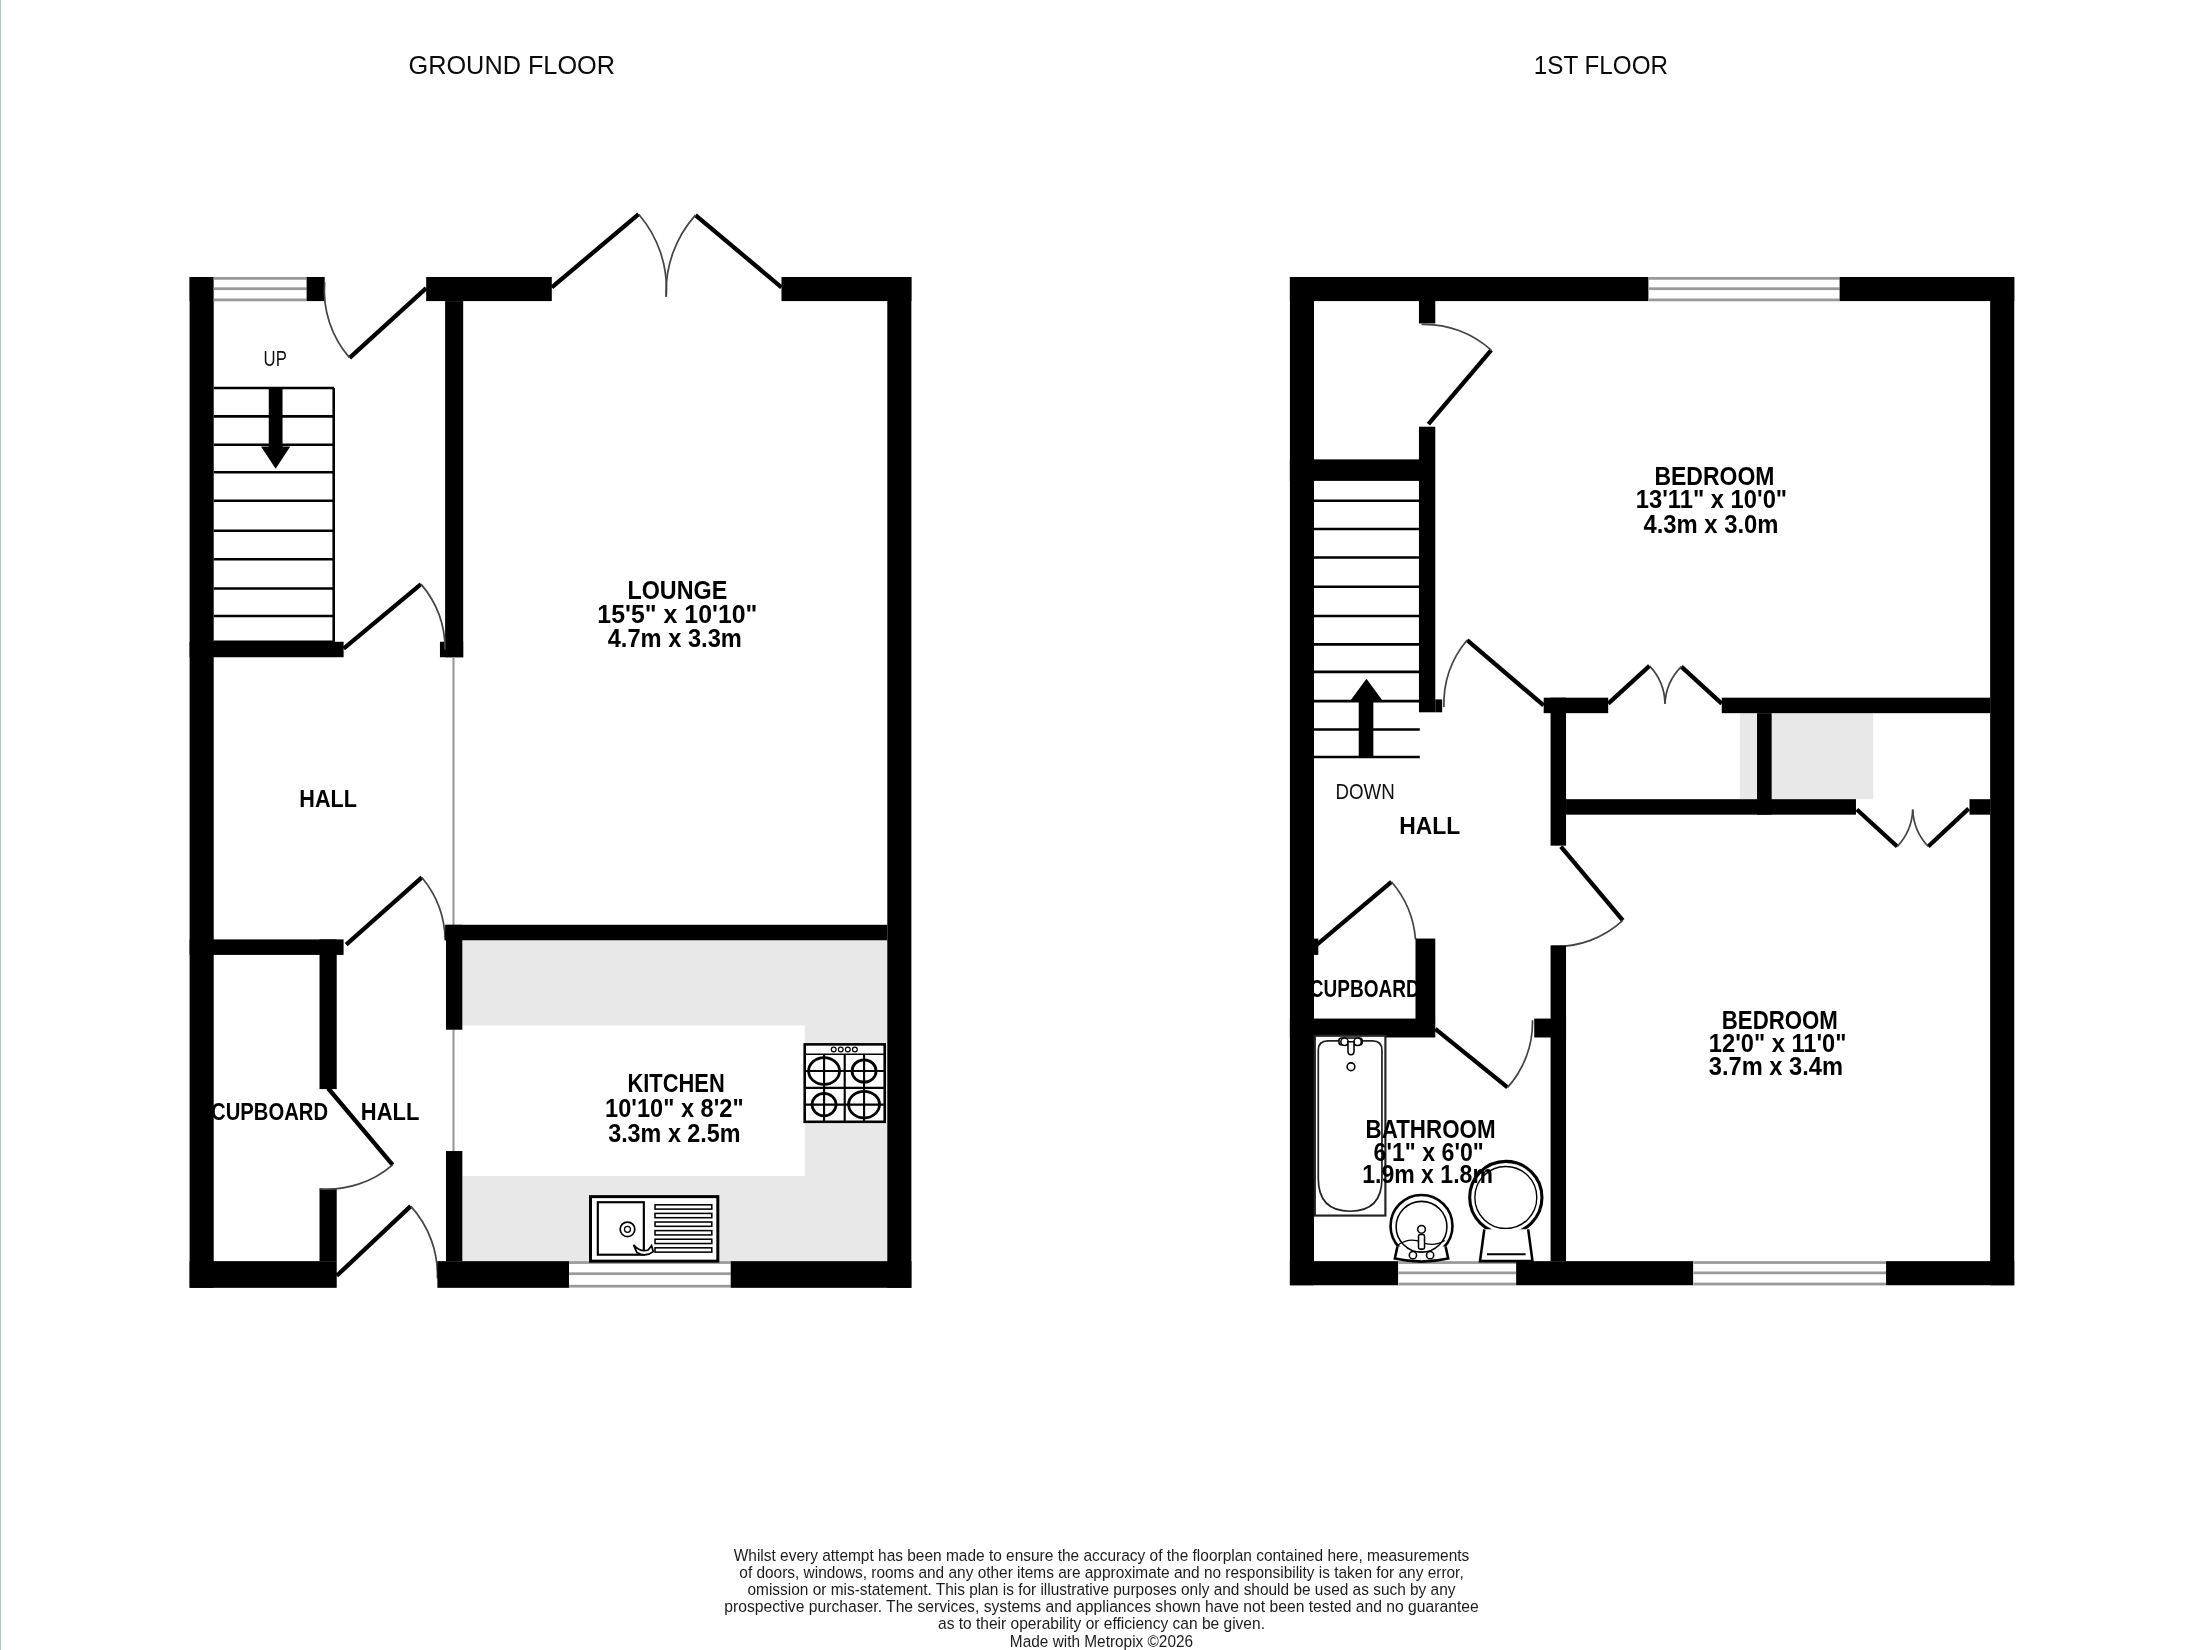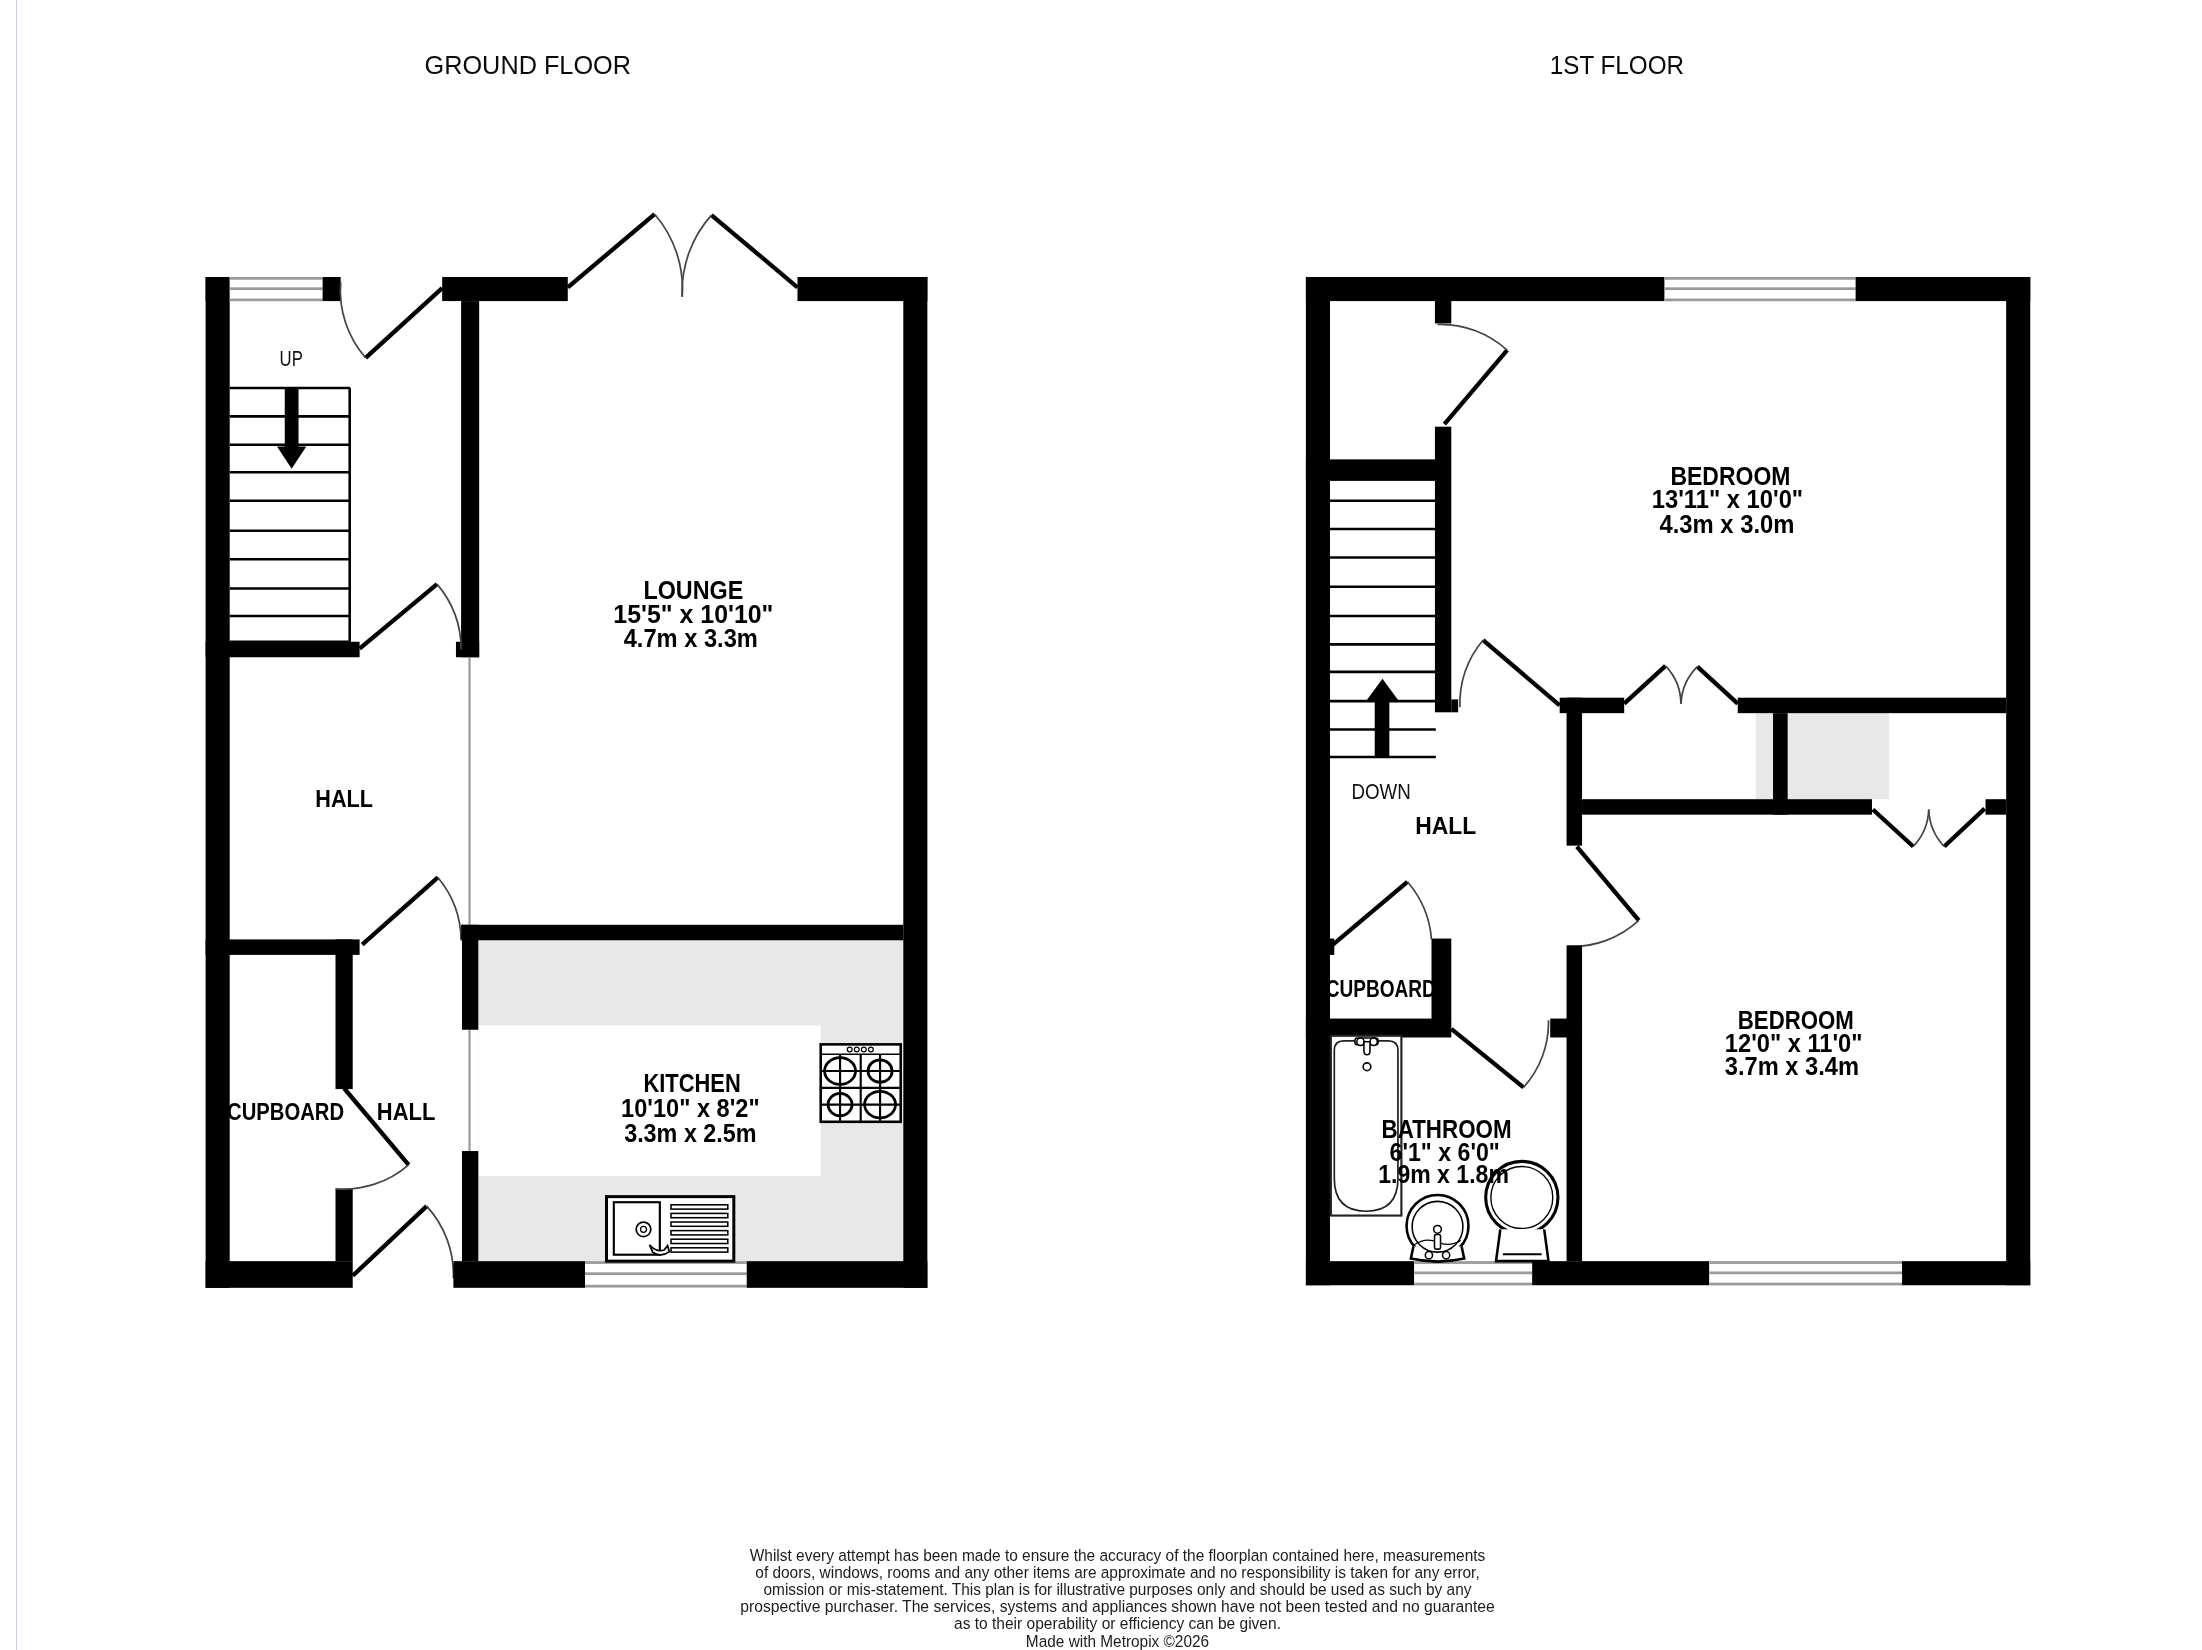--- a/index.html
+++ b/index.html
@@ -3,7 +3,7 @@
 <meta charset="utf-8">
 <style>
   html,body{margin:0;padding:0;background:#ffffff;}
-  .wrap{width:2112px;height:1650px;position:relative;background:#8b5cf6;margin-left:16px;}
+  .wrap{width:2112px;height:1650px;position:relative;background:#0369a1;}
   svg{display:block;}
   text{font-family:"Liberation Sans",sans-serif;fill:#000;-webkit-font-smoothing:antialiased;}
   .rl{font-weight:bold;font-size:30px;text-anchor:middle;}

